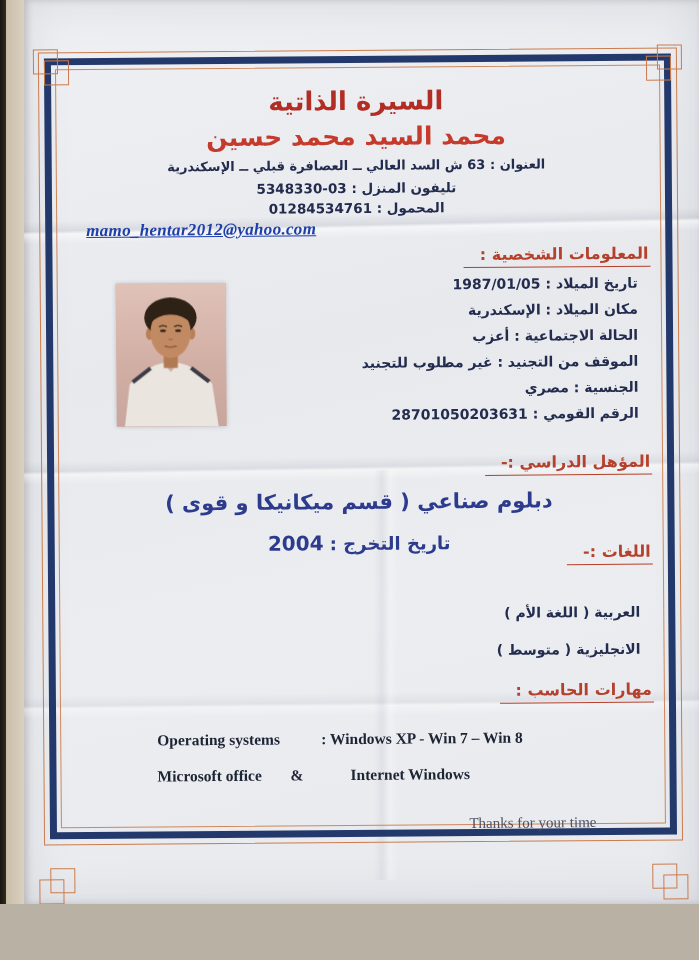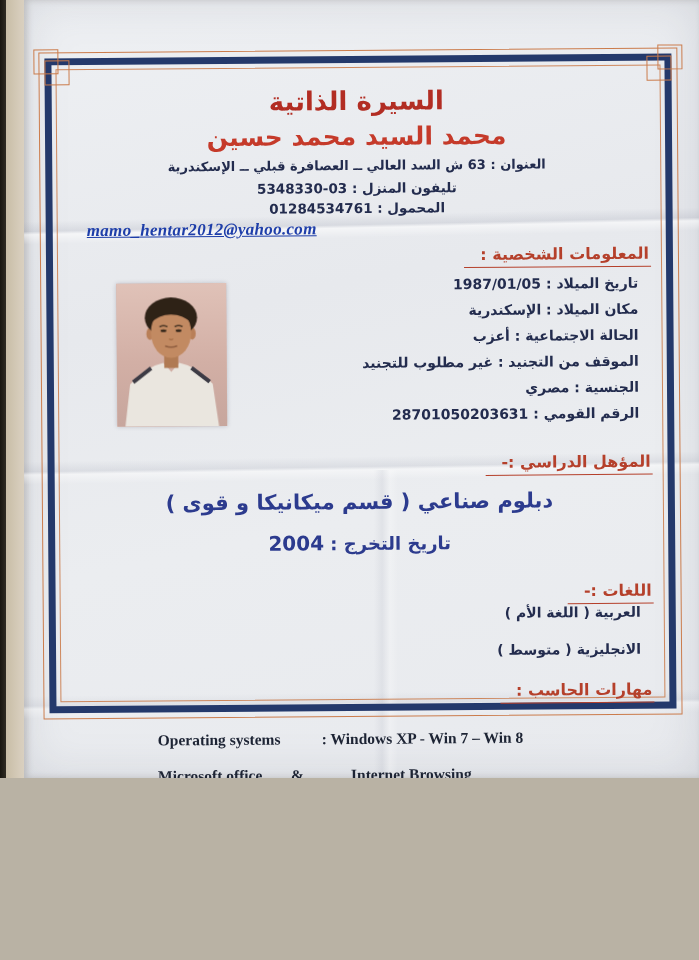--- a/index.html
+++ b/index.html
@@ -4,7 +4,7 @@
 <style>
   html,body{margin:0;padding:0;background:#b9b2a4;}
   .stage{
-    position:relative; width:699px; height:778px; overflow:hidden;
+    position:relative; width:699px; height:904px; overflow:hidden;
     background:#fdba74;
     font-family:"DejaVu Sans", sans-serif;
   }

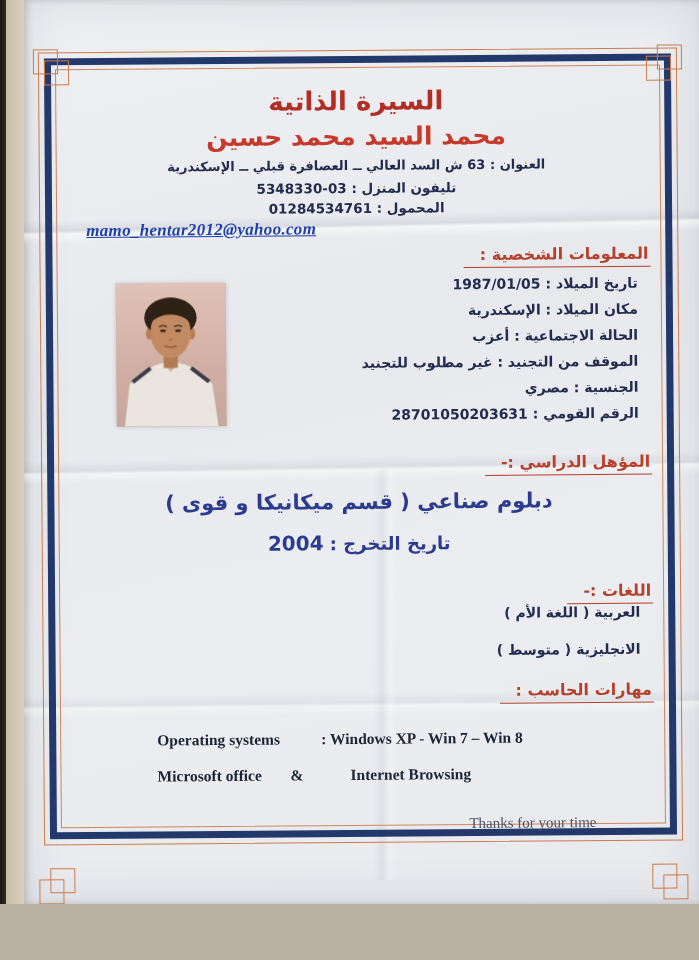--- a/index.html
+++ b/index.html
@@ -56,7 +56,7 @@
     color:var(--heading_red,#b5402b);border-bottom:1.6px solid currentColor;padding:0 2px 3px 16px;}
   .sec-personal {top:246px;}
   .sec-education{top:454px;}
-  .sec-languages{top:583px;}
+  .sec-languages{top:544px;}
   .sec-skills   {top:682px;}
 
   .pinfo{position:absolute;top:272px;right:60px;direction:rtl;text-align:right;

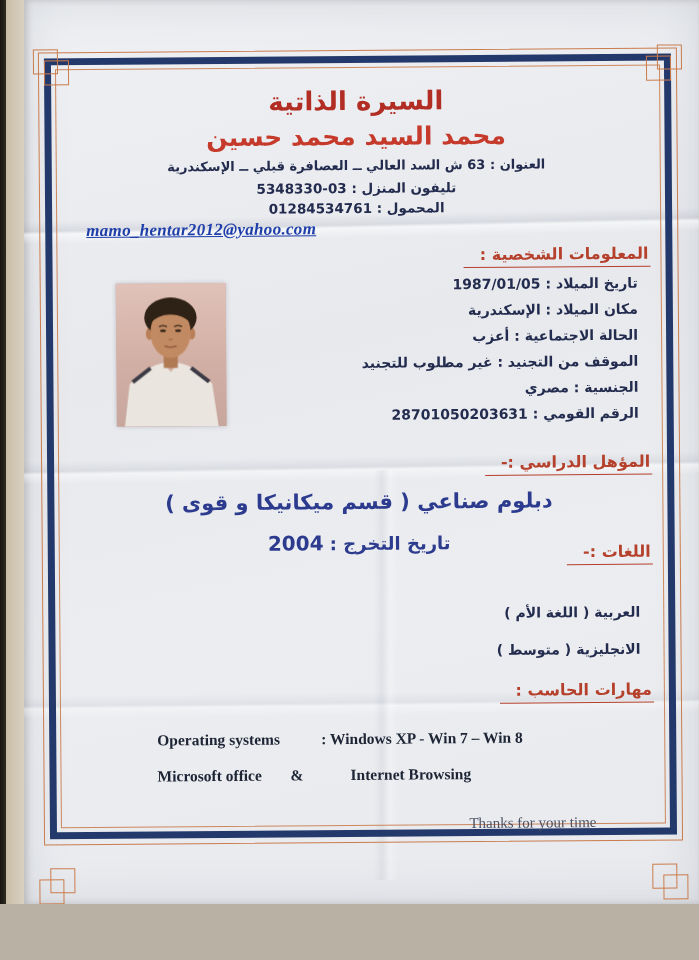--- a/index.html
+++ b/index.html
@@ -196,7 +196,7 @@
     <div class="skline sk2">
       <span class="sk-label2">Microsoft office</span>
       <span>&amp;</span>
-      <span class="sk-internet">Internet Browsing</span>
+      <span class="sk-internet">Internet Windows</span>
     </div>
 
     <div class="thanks">Thanks for your time</div>

